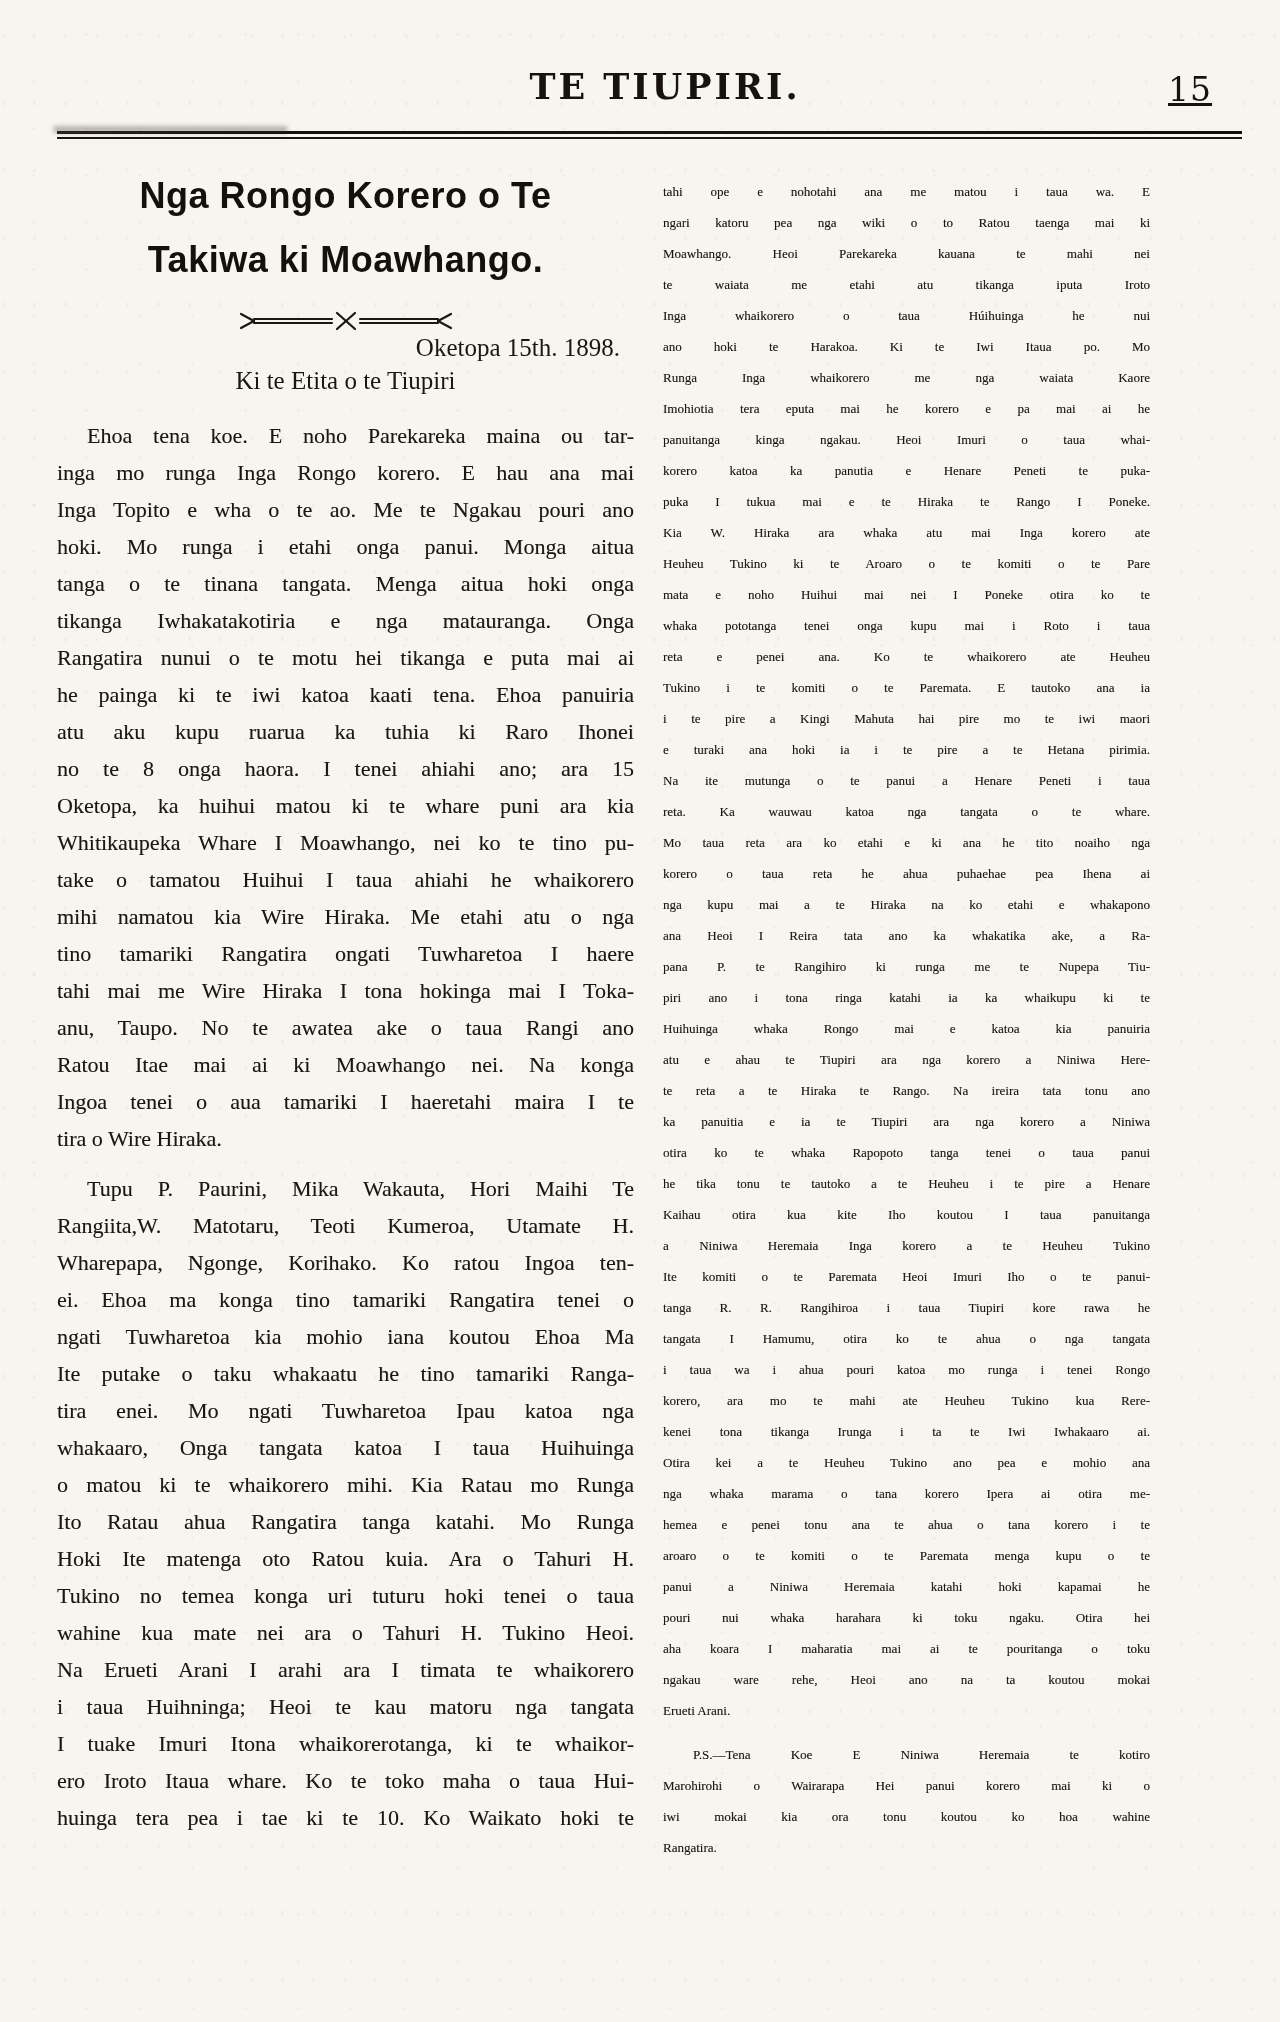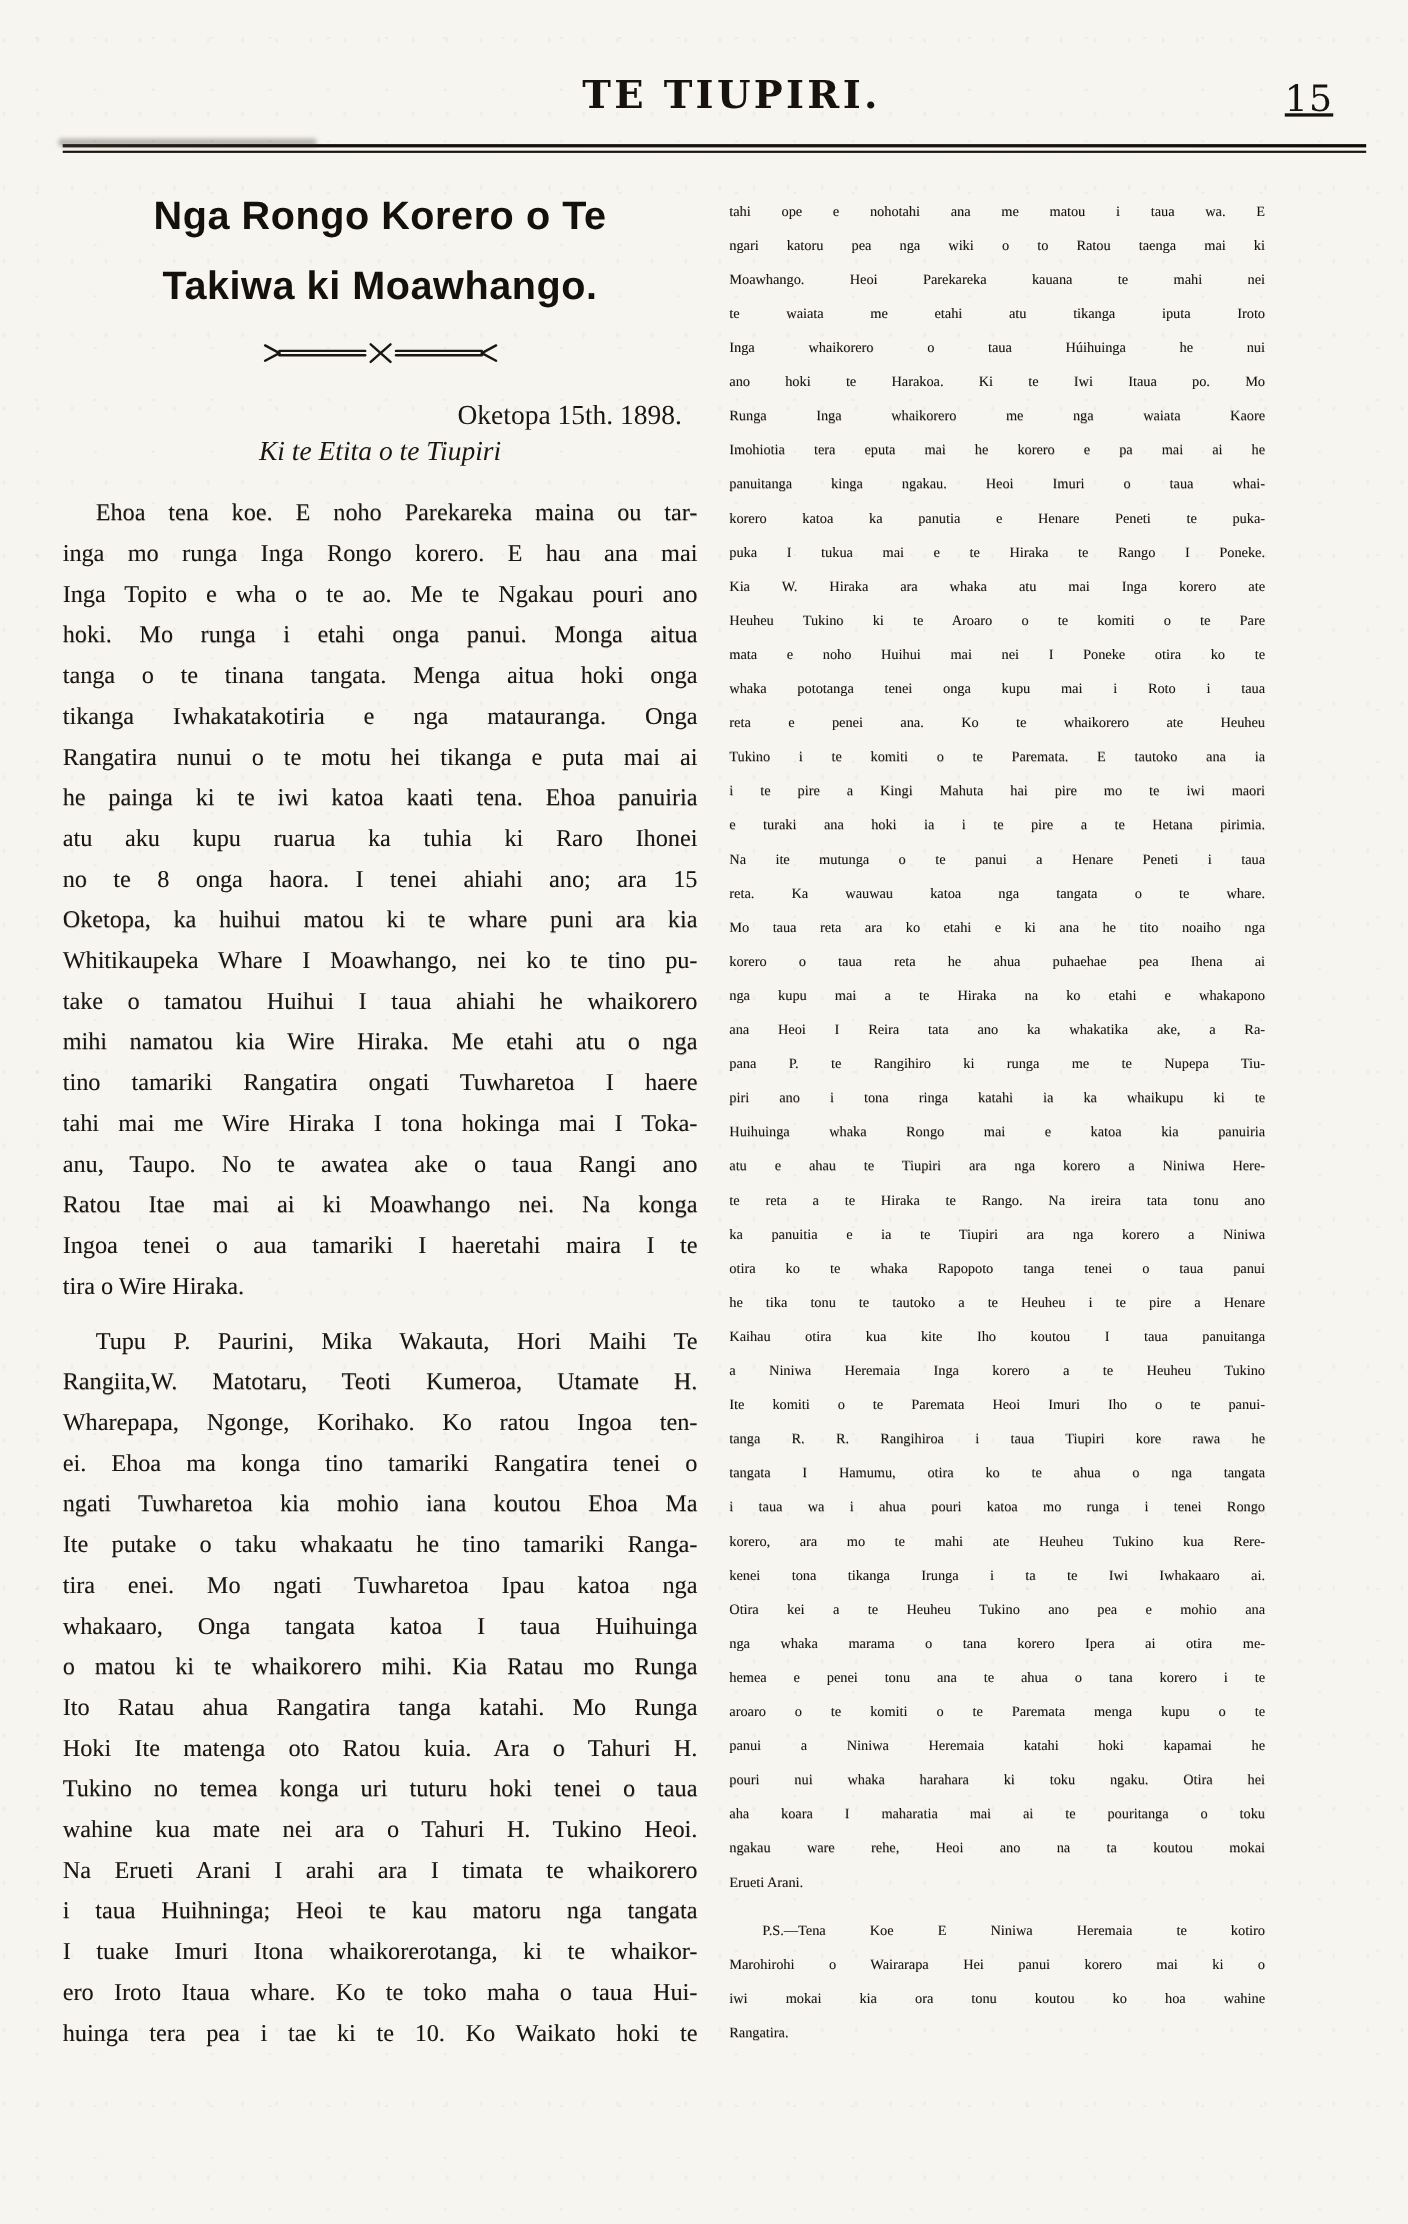--- a/index.html
+++ b/index.html
@@ -50,7 +50,7 @@
   }
   .ornament{width:220px;margin:16px auto 0 auto;display:block;}
   .dateline{
-    margin-top:30px;font-size:25px;text-align:right;padding-right:14px;
+    font-size:25px;text-align:right;padding-right:14px;
     color:#1b1611;
   }
   .salutation{margin-top:5px;font-size:25px;text-align:center;font-style:italic;}

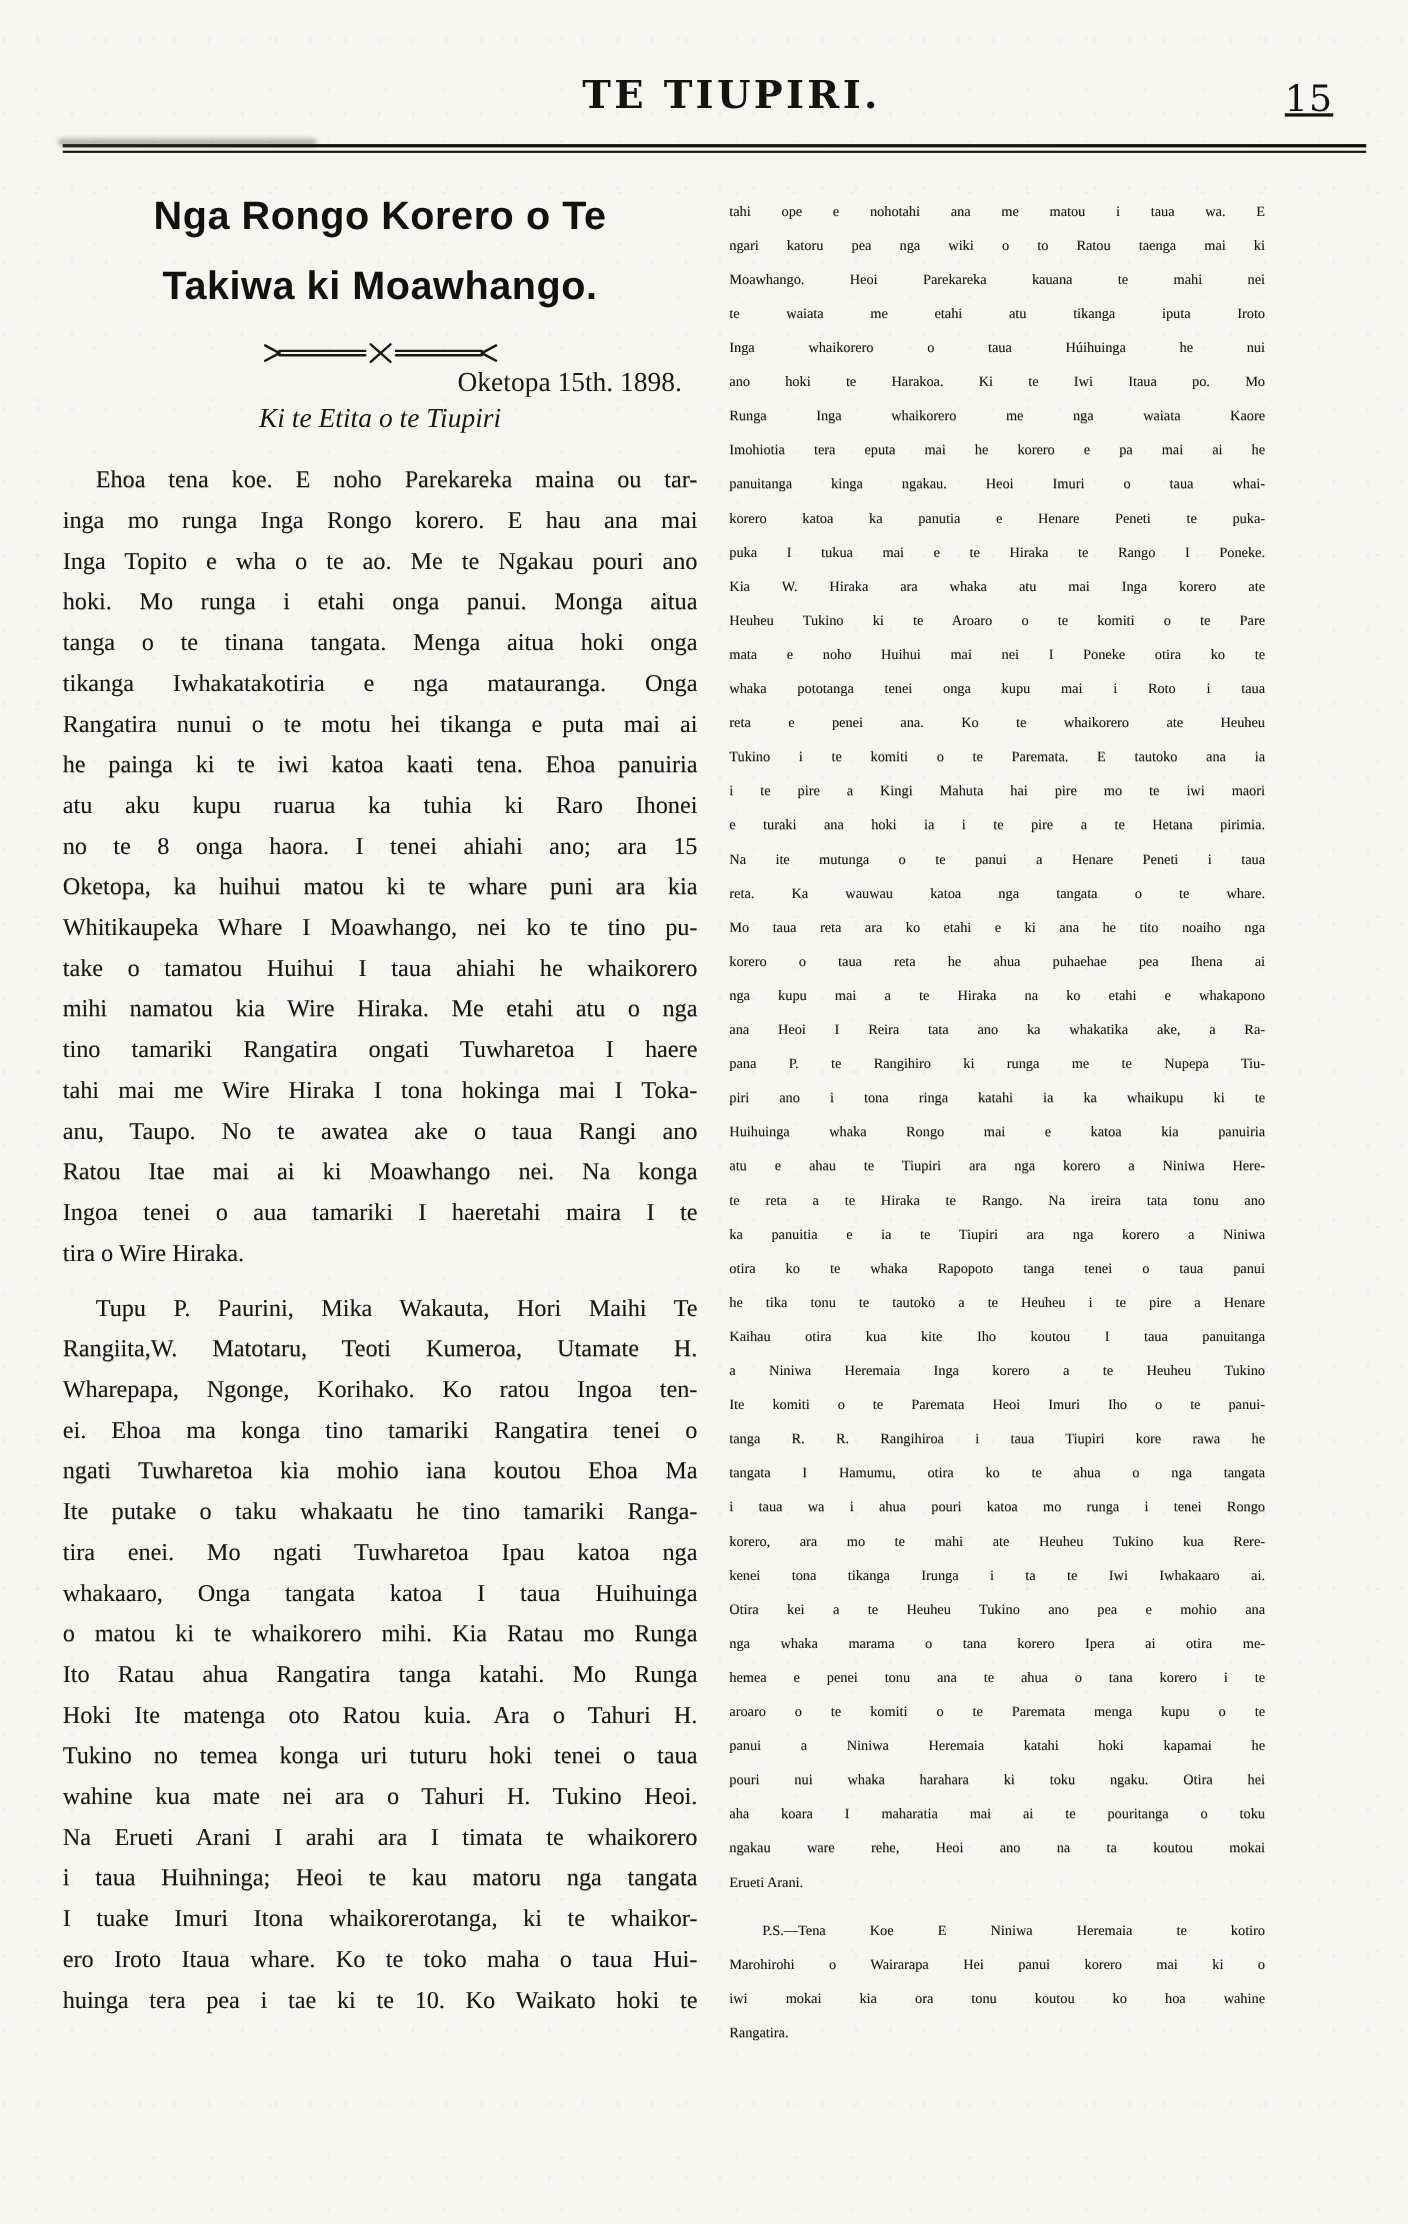--- a/index.html
+++ b/index.html
@@ -53,7 +53,7 @@
     font-size:25px;text-align:right;padding-right:14px;
     color:#1b1611;
   }
-  .salutation{margin-top:5px;font-size:25px;text-align:center;font-style:italic;}
+  .salutation{margin-top:5px;font-size:25px;text-align:center;}
   .body-text{
     margin-top:22px;font-size:22px;line-height:37px;
     text-shadow:0.3px 0.3px 0.4px rgba(35,24,12,0.35);

